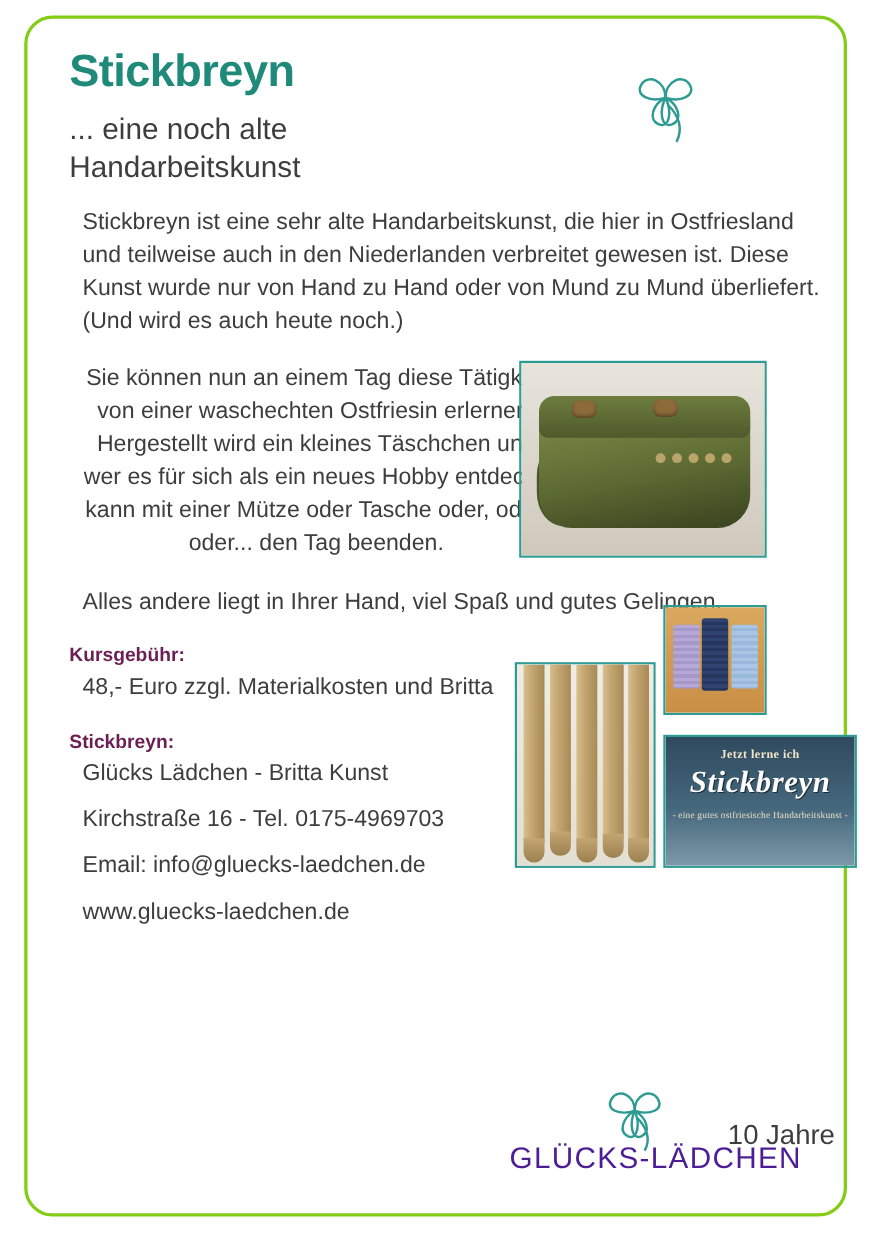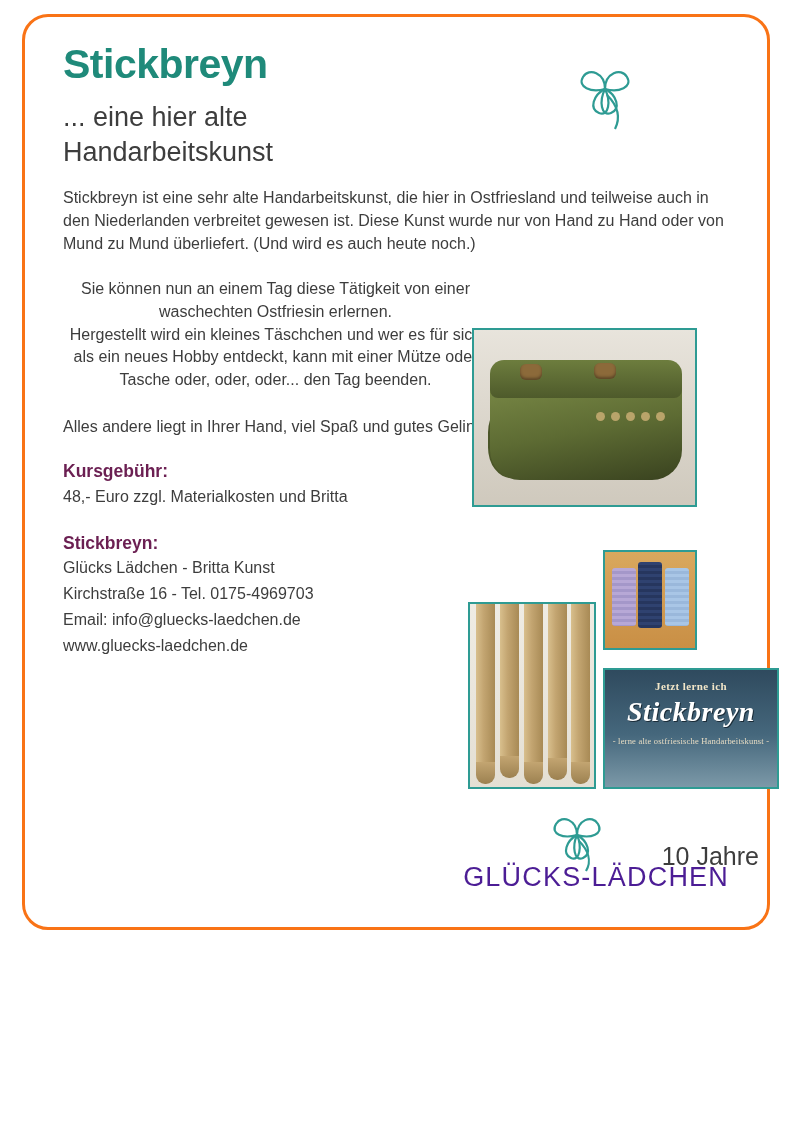--- a/index.html
+++ b/index.html
@@ -20,8 +20,8 @@
     left: 22px;
     top: 14px;
     width: 748px;
-    height: 916px;
-    border: 3px solid #f97316;
+    height: 1092px;
+    border: 3px solid #84cc16;
     border-radius: 26px;
     box-sizing: border-box;
     background: #ffffff;

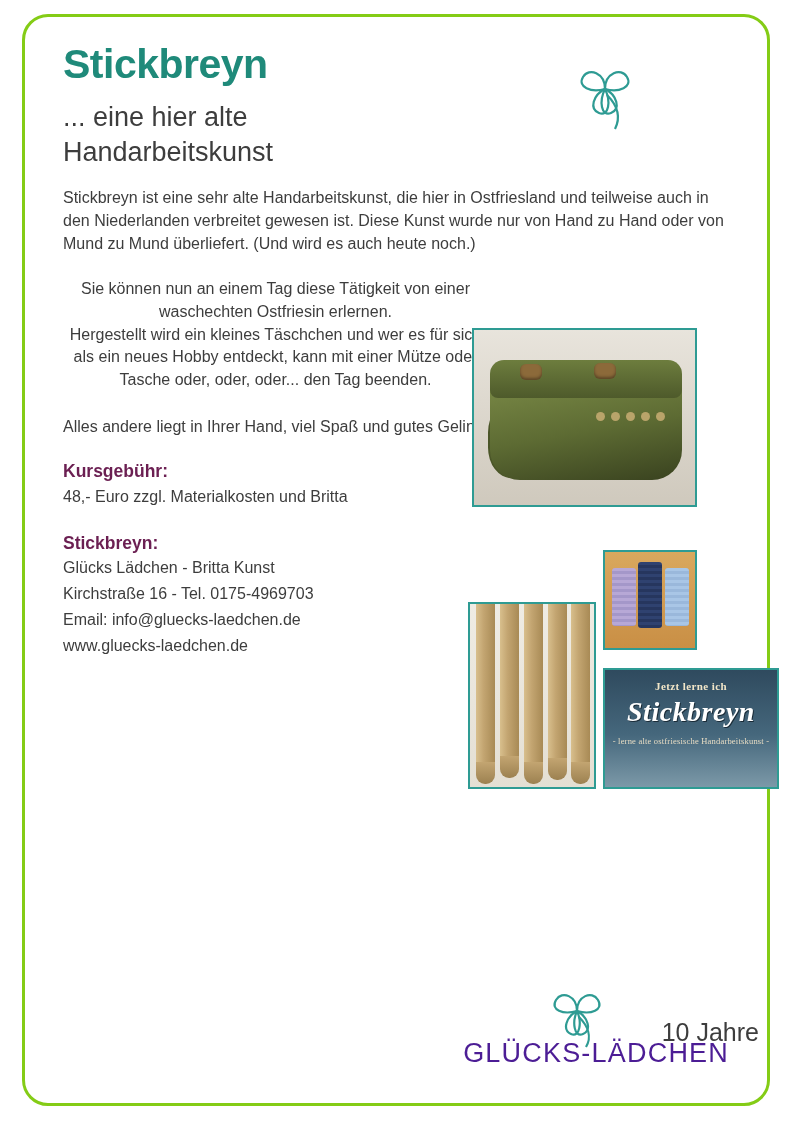--- a/index.html
+++ b/index.html
@@ -271,7 +271,7 @@
   <div class="inner">
 
     <h1 class="title">Stickbreyn</h1>
-    <p class="subtitle">... eine hier alte Handarbeitskunst</p>
+    <p class="subtitle">... eine noch alte Handarbeitskunst</p>
 
 
     <div class="clover-top">

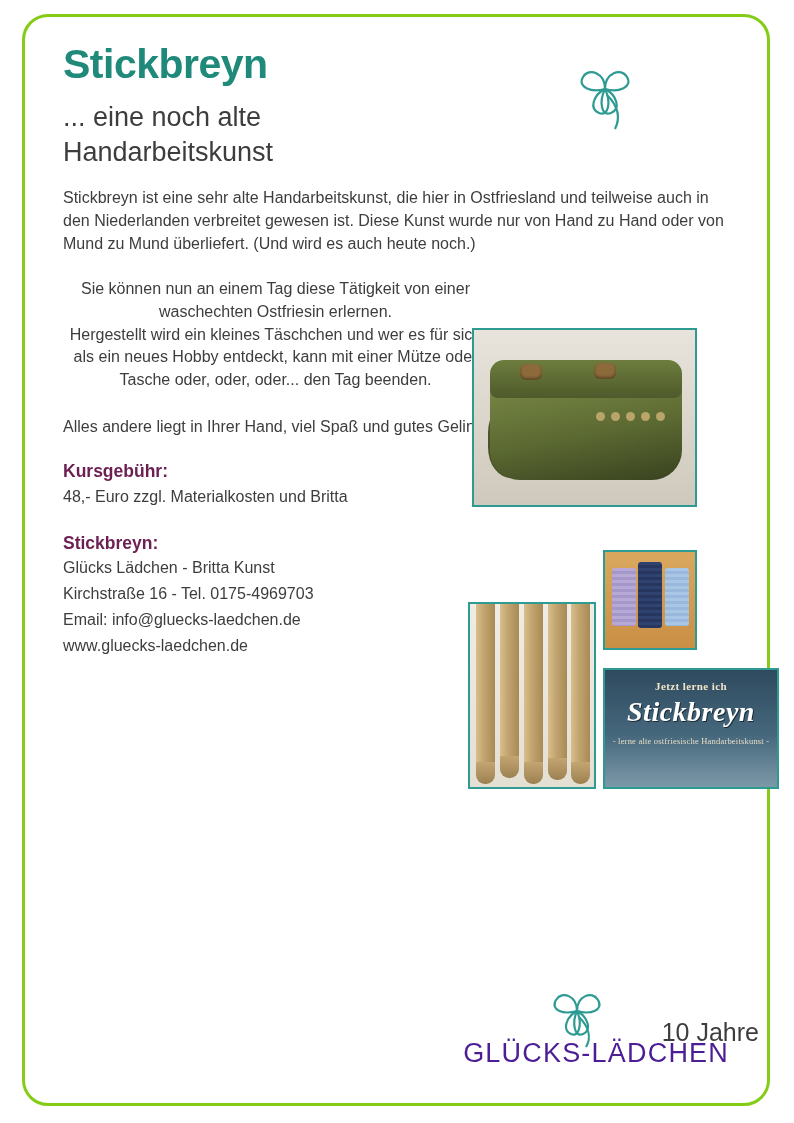--- a/index.html
+++ b/index.html
@@ -72,10 +72,10 @@
 
   
   .para {
-    font-size: 16px;
+    font-size: 21px;
     line-height: 1.43;
     color: #3d3d3d;
-    margin: 0;
+    margin: 12px;
   }
   .p-intro {
     margin-top: 18px;

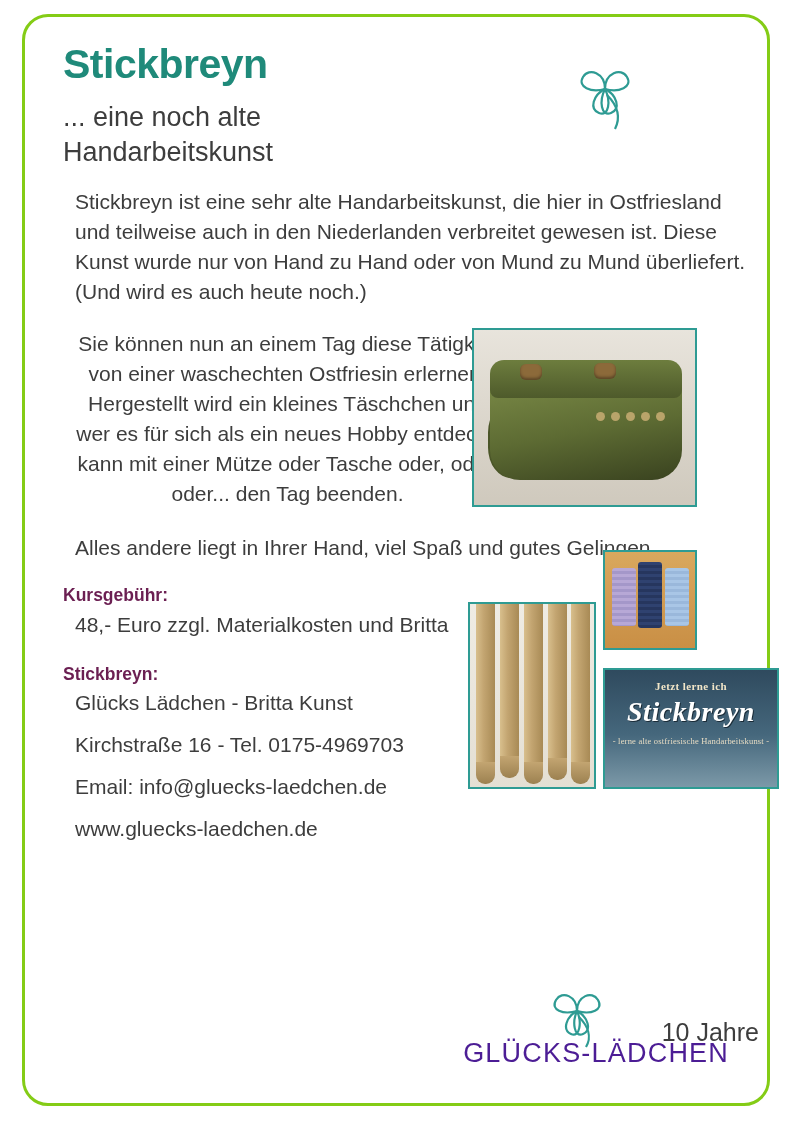--- a/index.html
+++ b/index.html
@@ -342,7 +342,7 @@
     <div class="bg"></div>
     <div class="l1">Jetzt lerne ich</div>
     <div class="l2">Stickbreyn</div>
-    <div class="l3">- lerne alte ostfriesische Handarbeitskunst -</div>
+    <div class="l3">- eine gutes ostfriesische Handarbeitskunst -</div>
   </div>
 
   <div class="clover-bottom">

